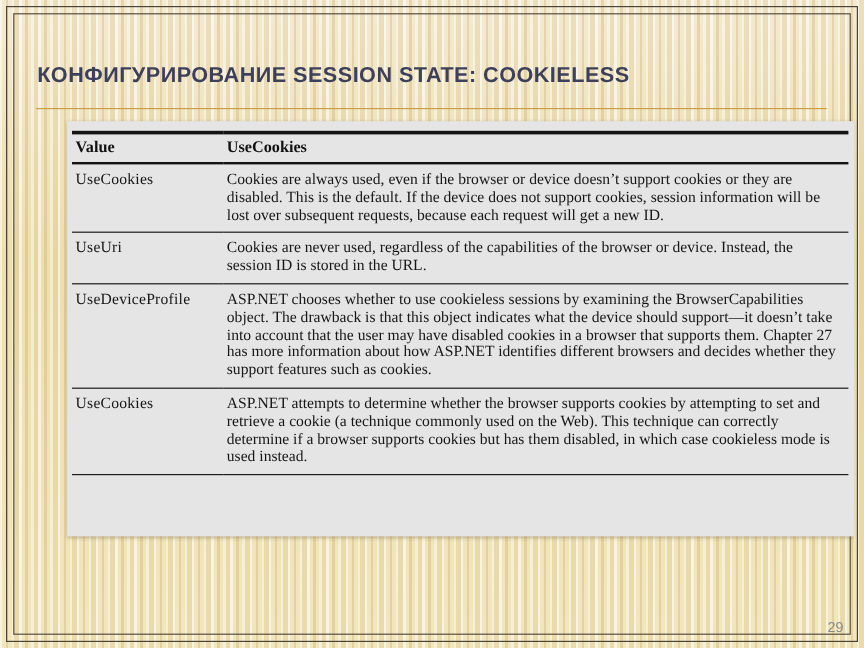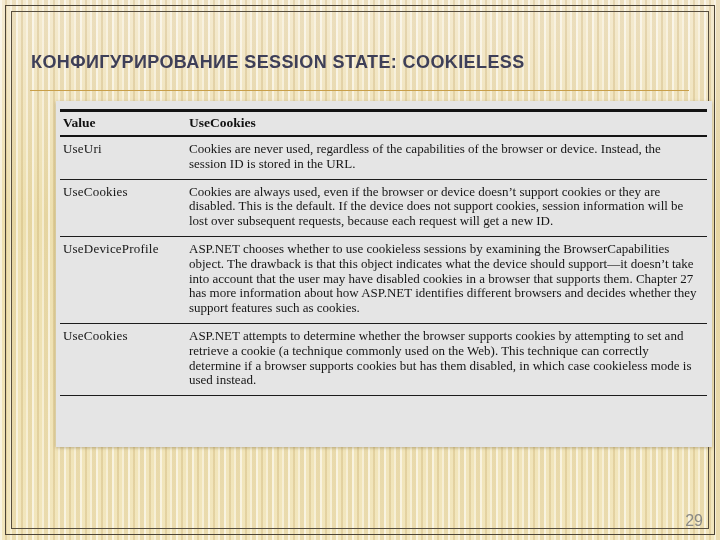--- a/index.html
+++ b/index.html
@@ -125,12 +125,12 @@
     </thead>
     <tbody>
       <tr>
+        <td class="value-cell">UseCookies</td>
+        <td class="desc-cell">Cookies are always used, even if the browser or device doesn’t support cookies or they are disabled. This is the default. If the device does not support cookies, session information will be lost over subsequent requests, because each request will get a new ID.</td>
+      </tr>
+      <tr>
         <td class="value-cell">UseUri</td>
         <td class="desc-cell">Cookies are never used, regardless of the capabilities of the browser or device. Instead, the session ID is stored in the URL.</td>
-      </tr>
-      <tr>
-        <td class="value-cell">UseCookies</td>
-        <td class="desc-cell">Cookies are always used, even if the browser or device doesn’t support cookies or they are disabled. This is the default. If the device does not support cookies, session information will be lost over subsequent requests, because each request will get a new ID.</td>
       </tr>
       <tr>
         <td class="value-cell">UseDeviceProfile</td>

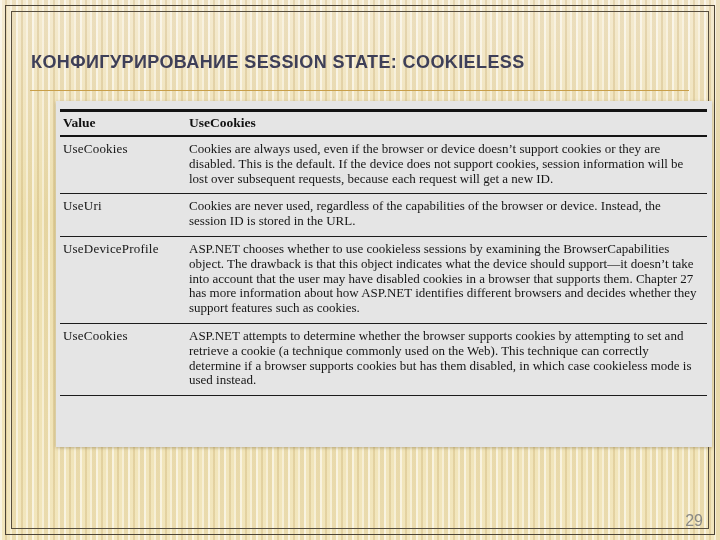--- a/index.html
+++ b/index.html
@@ -101,7 +101,7 @@
     position: absolute;
     right: 17px;
     bottom: 10px;
-    font-size: 16px;
+    font-size: 12px;
     color: #8a8a86;
     font-family: "Liberation Sans", sans-serif;
   }

